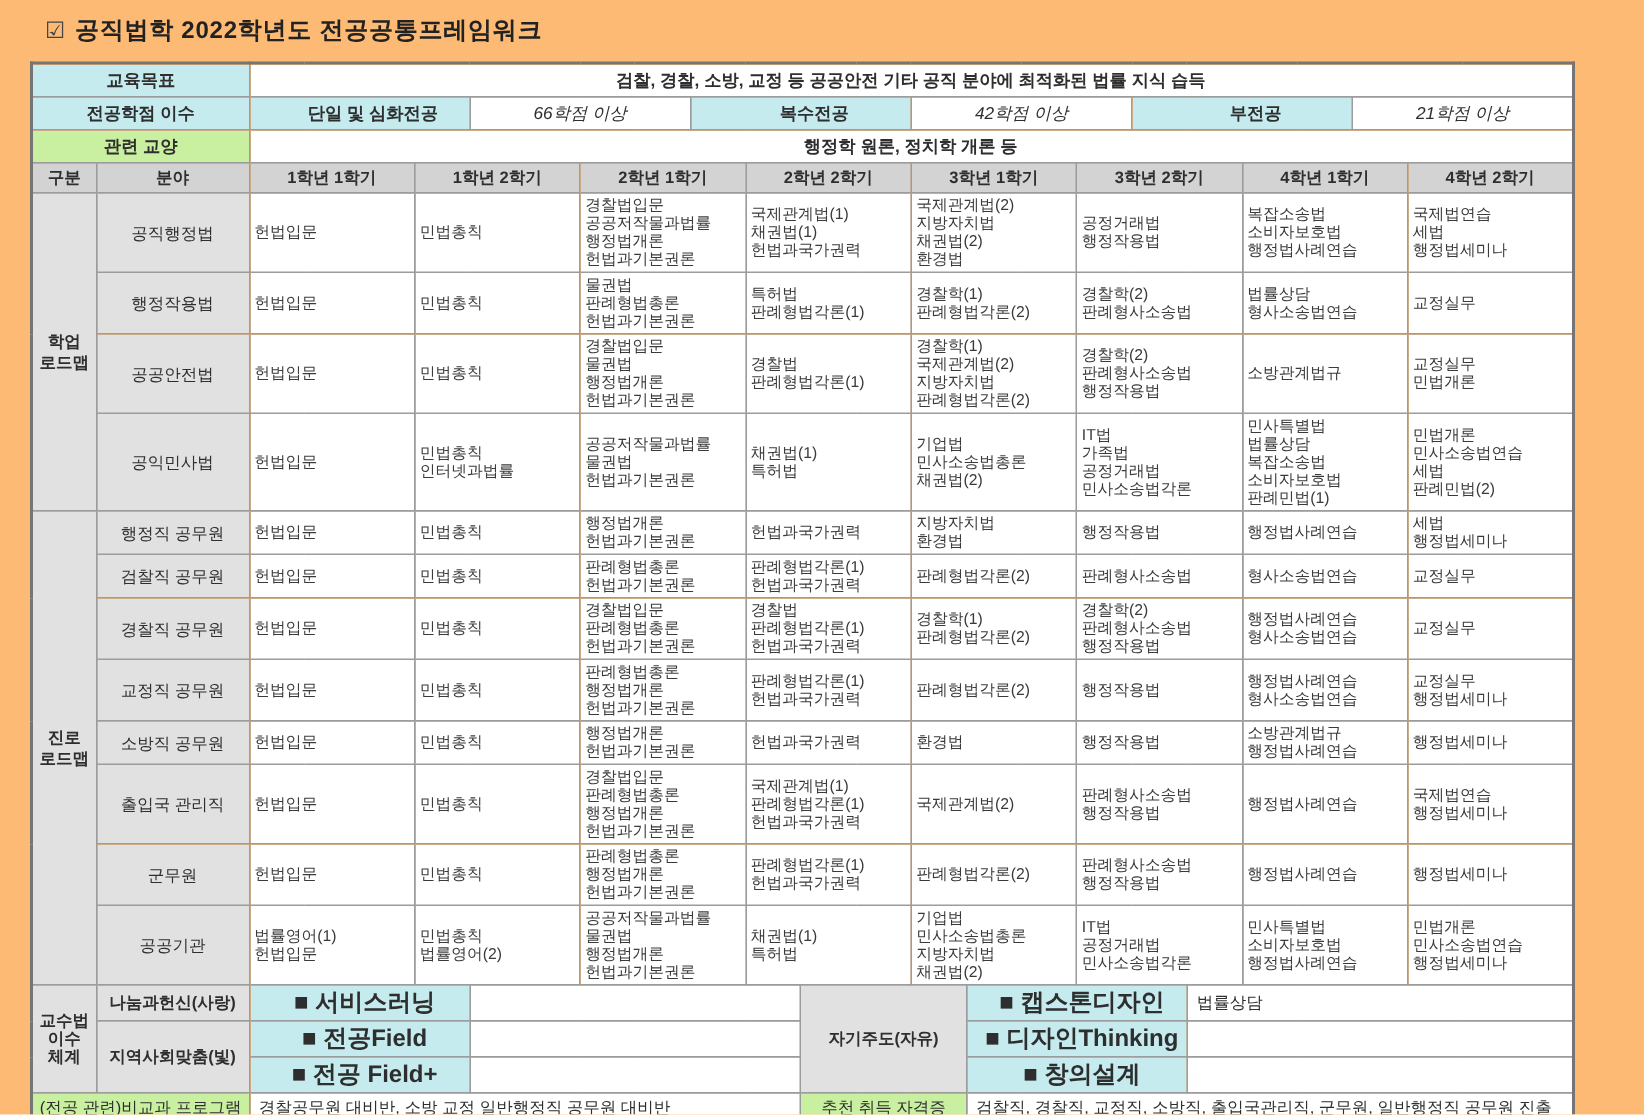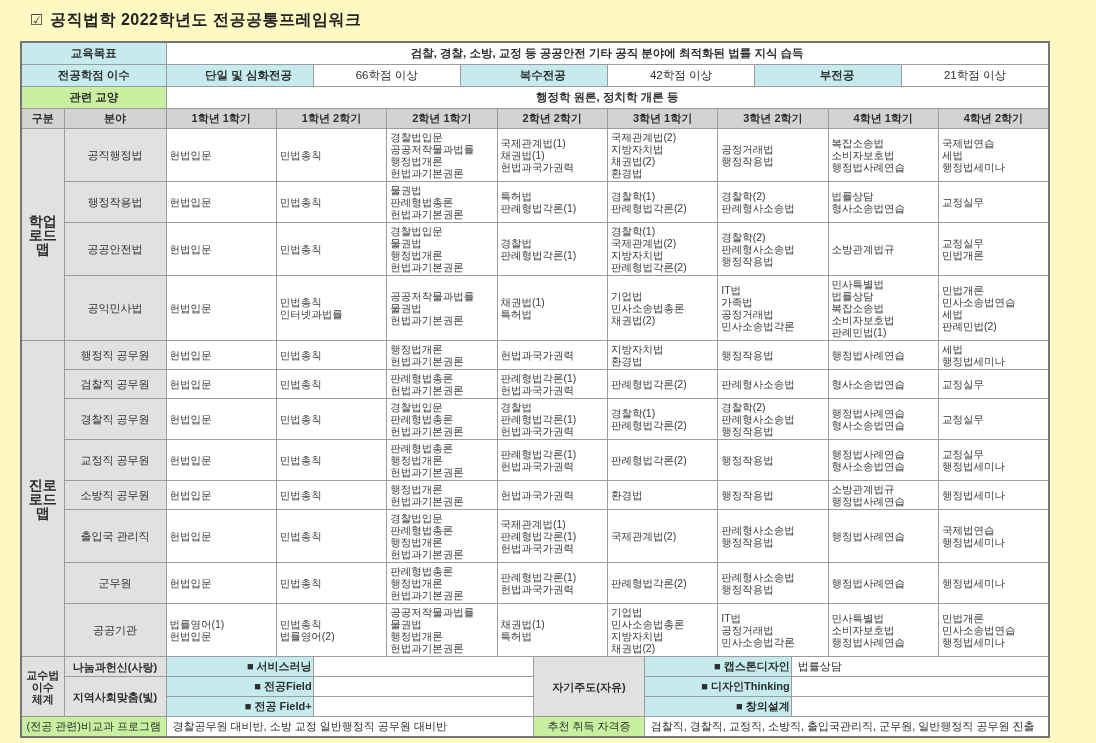--- a/index.html
+++ b/index.html
@@ -3,7 +3,7 @@
 <meta charset="utf-8">
 <style>
   html,body{margin:0;padding:0;background:#ffffff;font-family:"Liberation Sans","DejaVu Sans",sans-serif;color:#2e2e2e;}
-  .page{width:1096px;height:743px;overflow:hidden;background:#fef9c3;}
+  .page{width:1096px;height:743px;overflow:hidden;background:#fdba74;}
   .title{margin:10px 0 10px 30px;font-size:16px;font-weight:bold;color:#222;letter-spacing:0.5px;}
   .title .chk{font-size:15px;margin-right:6px;color:#444;}
   table.frame{border-collapse:collapse;table-layout:fixed;width:1028px;margin-left:20px;border:2px solid #757575;}

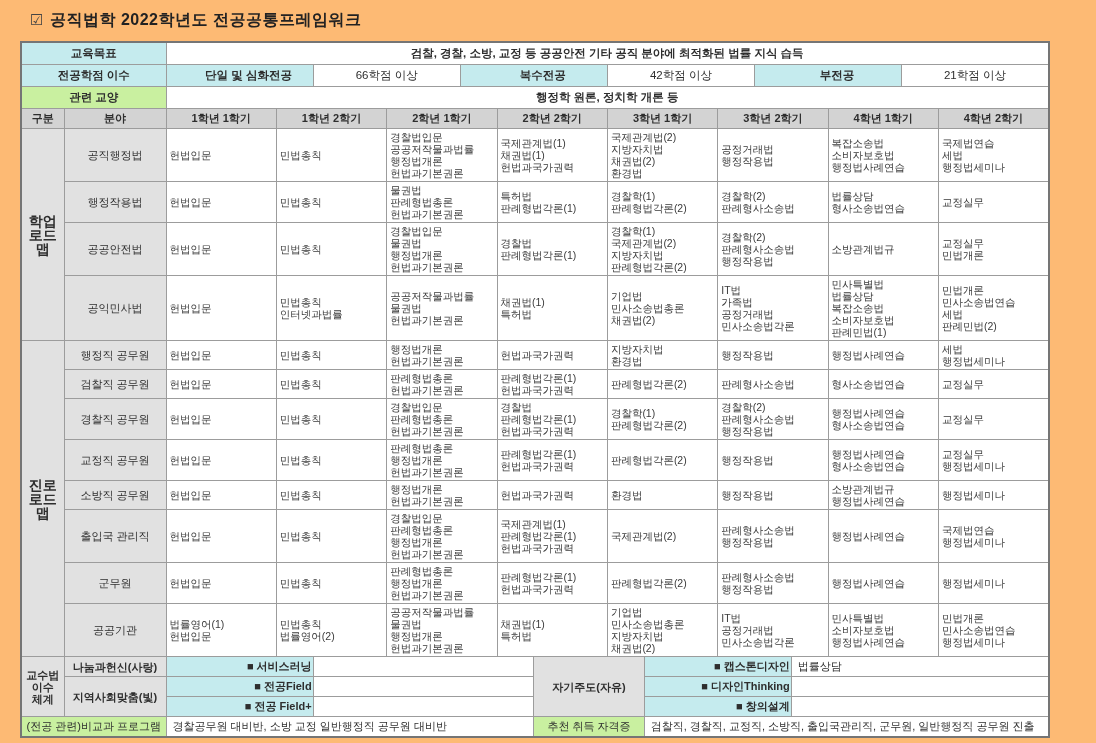--- a/index.html
+++ b/index.html
@@ -13,7 +13,7 @@
   .lbl-green{background:#c9f0a0;font-weight:bold;text-align:center;font-size:11.5px;height:19px;}
   .topval{background:#fff;text-align:center;font-size:11.5px;font-weight:bold;}
   .credcell-c{background:#c5ebee;font-weight:bold;text-align:center;font-size:11.5px;padding-left:19px;}
-  .credcell-w{background:#fff;text-align:center;font-size:11.5px;}
+  .credcell-w{background:#fff;text-align:center;font-size:11.5px;font-style:italic;}
   
   .colhead{background:#d3d3d3;font-weight:bold;text-align:center;font-size:11px;height:17px;}
   

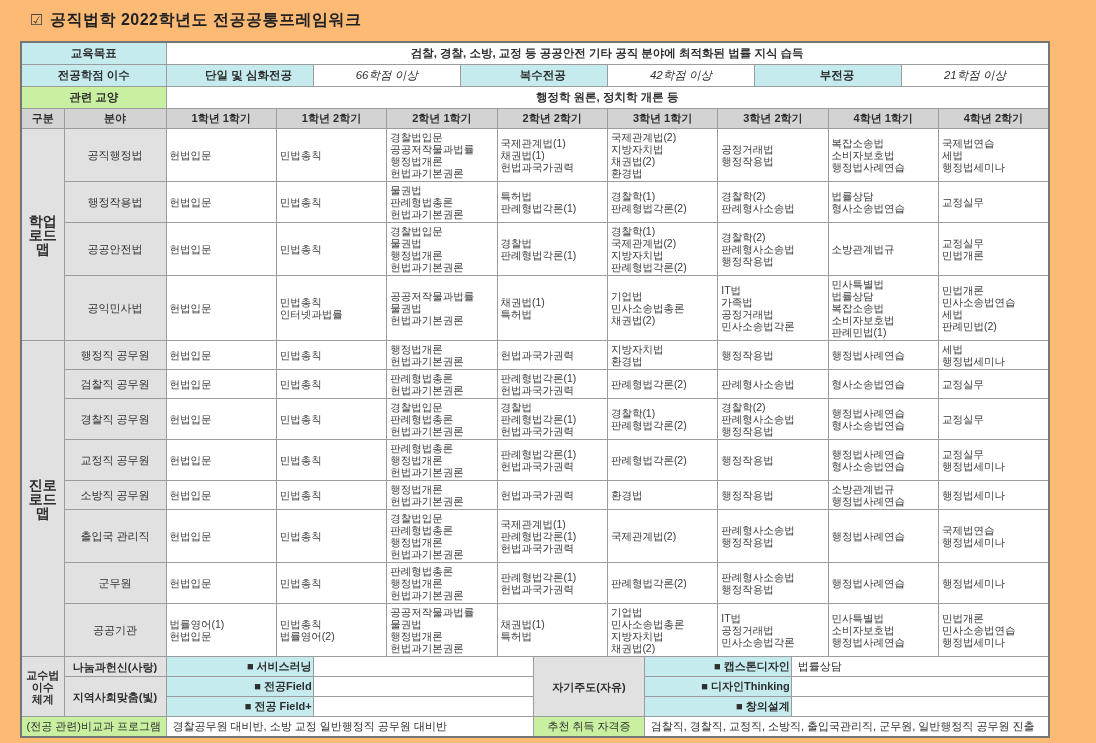--- a/index.html
+++ b/index.html
@@ -17,7 +17,7 @@
   
   .colhead{background:#d3d3d3;font-weight:bold;text-align:center;font-size:11px;height:17px;}
   
-  .group-cell{background:#e1e1e1;font-weight:bold;text-align:center;font-size:14px;white-space:pre-line;line-height:14px;}
+  .group-cell{background:#e1e1e1;font-weight:bold;text-align:center;font-size:11px;white-space:pre-line;line-height:14px;}
   .field-cell{background:#e1e1e1;font-weight:normal;text-align:center;font-size:11px;}
   .course-cell{background:#fff;font-size:10.5px;line-height:12px;text-align:left;padding:2px 3px;white-space:pre-line;color:#3a3a3a;}
   

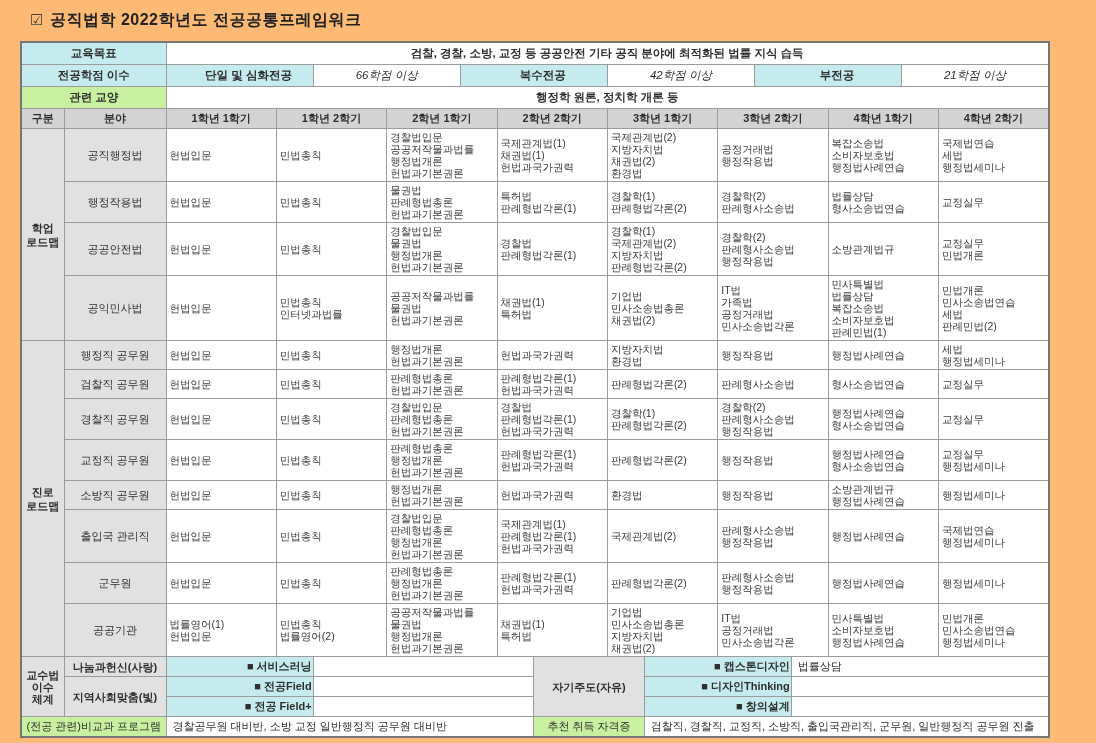--- a/index.html
+++ b/index.html
@@ -22,7 +22,7 @@
   .course-cell{background:#fff;font-size:10.5px;line-height:12px;text-align:left;padding:2px 3px;white-space:pre-line;color:#3a3a3a;}
   
   .b-gray{background:#e1e1e1;font-weight:bold;text-align:center;font-size:11px;white-space:pre-line;line-height:12px;}
-  .b-cyan{background:#c5ebee;font-weight:bold;text-align:right;font-size:11px;padding-left:8px;height:17px;}
+  .b-cyan{background:#c5ebee;font-weight:bold;text-align:center;font-size:16px;padding-left:8px;height:17px;}
   .b-green{background:#c9f0a0;font-weight:normal;text-align:center;font-size:11px;height:17px;}
   .b-white{background:#fff;font-size:11px;text-align:left;padding-left:6px;}
 </style>

